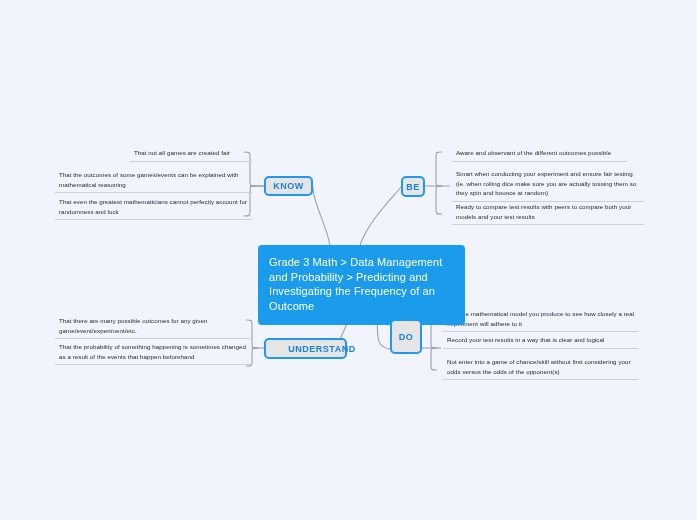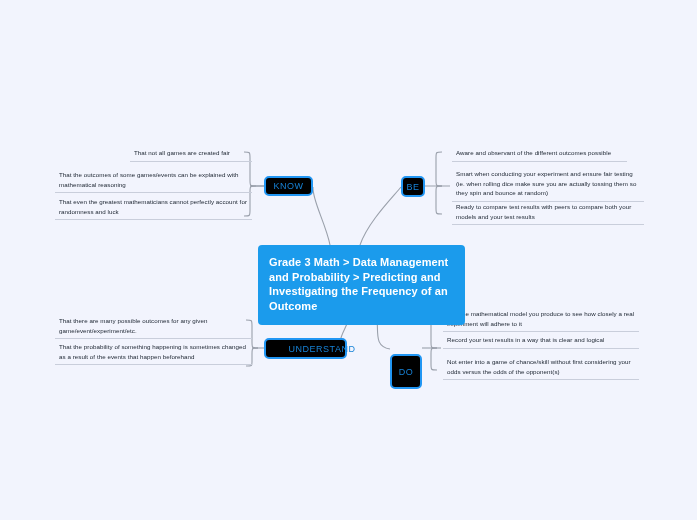--- a/index.html
+++ b/index.html
@@ -50,12 +50,12 @@
   .branch-node {
     position: absolute;
     box-sizing: border-box;
-    background: #000000;
+    background: #e5e5e5;
     border: 2px solid #2196f3;
     border-radius: 5px;
     color: #1782d6;
     font-size: 9px;
-    font-weight: normal;
+    font-weight: bold;
     letter-spacing: 0.5px;
     display: flex;
     align-items: center;

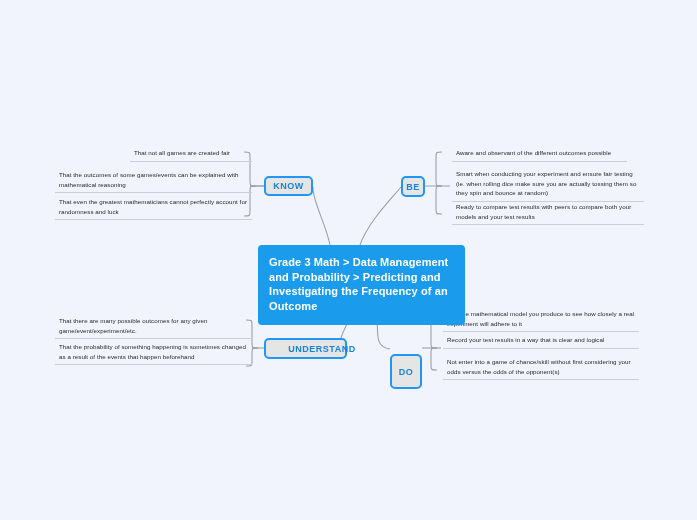--- a/index.html
+++ b/index.html
@@ -40,7 +40,7 @@
     padding: 10px 11px 11px 11px;
     color: #ffffff;
     font-size: 11px;
-    font-weight: bold;
+    font-weight: normal;
     line-height: 1.33;
     letter-spacing: 0.1px;
     z-index: 5;

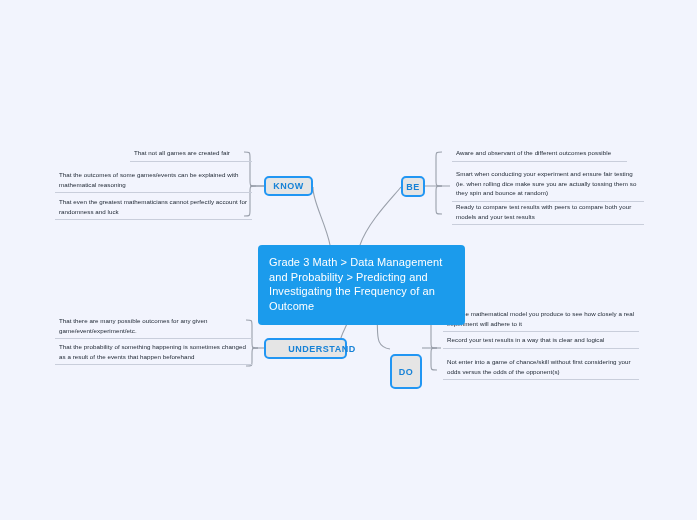--- a/index.html
+++ b/index.html
@@ -72,7 +72,7 @@
     left: 264px; top: 338px; width: 83px; height: 21px; padding-left: 33px;
   }
   .branch-do {
-    left: 390px; top: 354px; width: 32px; height: 35px;
+    left: 390px; top: 319px; width: 32px; height: 35px;
   }
 
   

